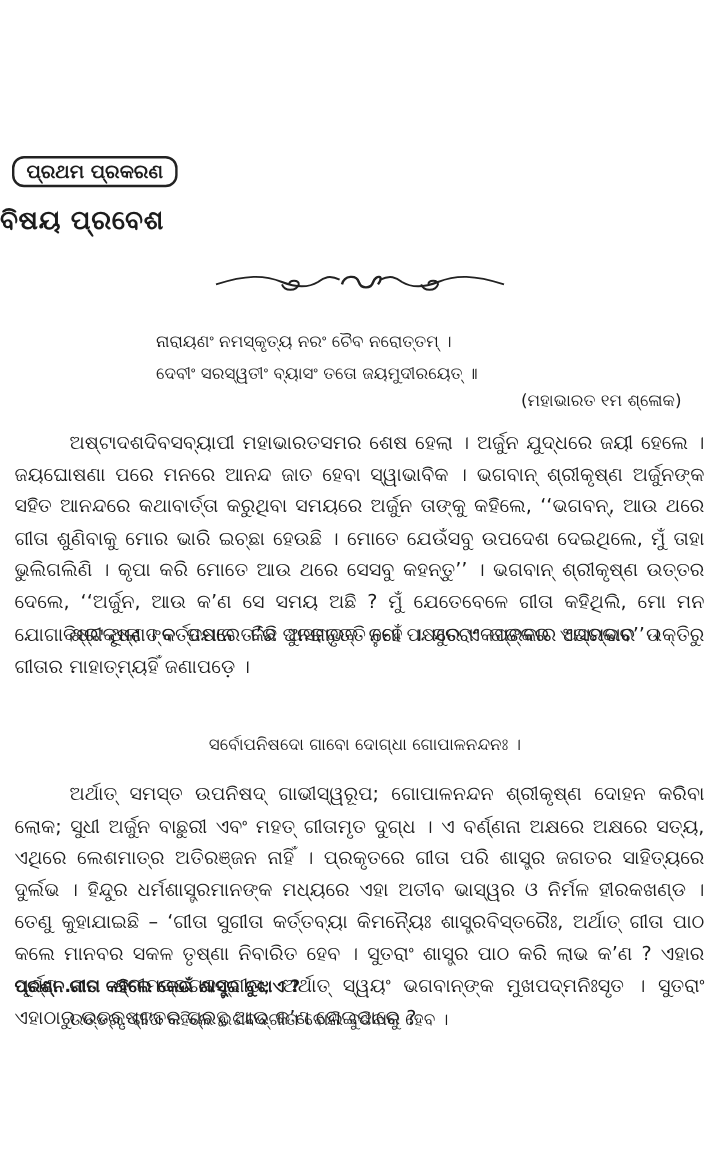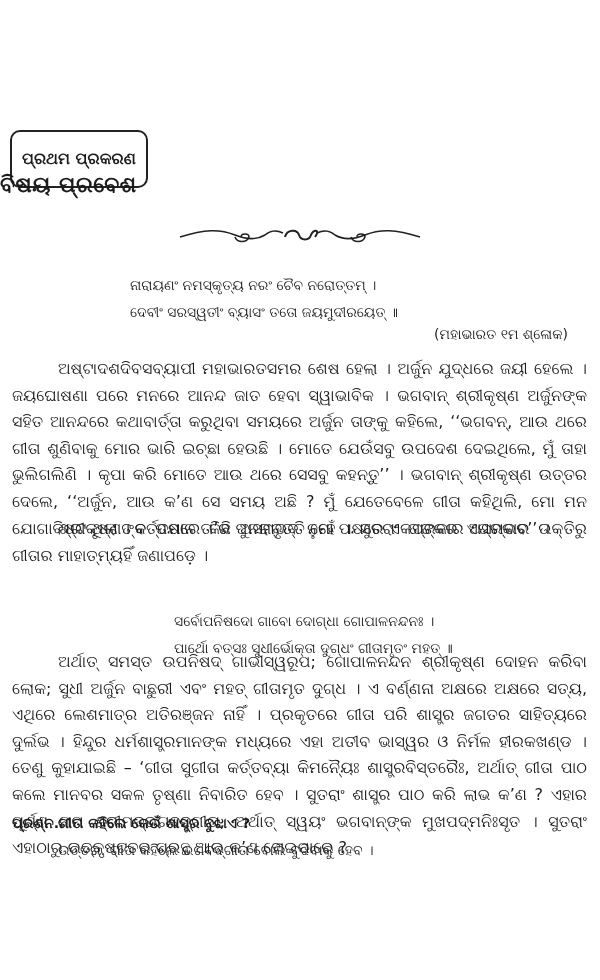--- a/index.html
+++ b/index.html
@@ -14,7 +14,7 @@
   .chapter-box {
     position: absolute; left: 10px; top: 130px;
     border: 2px solid #222; border-radius: 10px;
-    padding: 16px 10px; font-size: 16px; font-weight: bold; line-height: 22px;
+    padding: 0 10px; font-size: 16px; font-weight: bold; line-height: 22px;
     background: #fff;
   }
   .title {

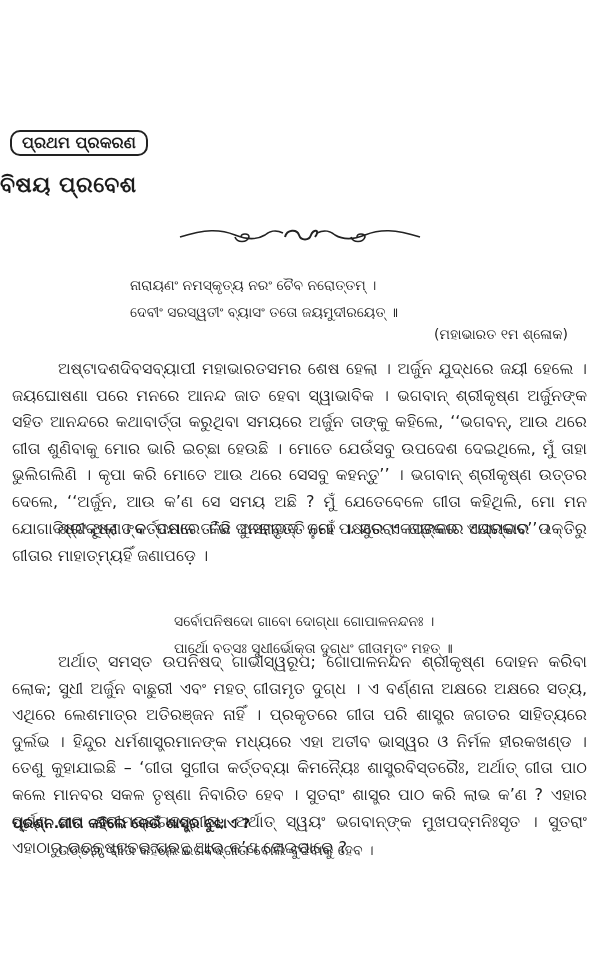--- a/index.html
+++ b/index.html
@@ -75,7 +75,6 @@
 
   <div class="verse verse2">
     <div>ସର୍ବୋପନିଷଦୋ ଗାବୋ ଦୋଗ୍ଧା ଗୋପାଳନନ୍ଦନଃ ।</div>
-    <div>ପାର୍ଥୋ ବତ୍ସଃ ସୁଧୀର୍ଭୋକ୍ତା ଦୁଗ୍ଧଂ ଗୀତାମୃତଂ ମହତ୍ ॥</div>
   </div>
 
   <div class="para p3"><span class="indent"></span><span>ଅର୍ଥାତ୍ ସମସ୍ତ ଉପନିଷଦ୍ ଗାଭୀସ୍ୱରୂପ; ଗୋପାଳନନ୍ଦନ ଶ୍ରୀକୃଷ୍ଣ ଦୋହନ କରିବା ଲୋକ; ସୁଧୀ ଅର୍ଜୁନ ବାଛୁରୀ ଏବଂ ମହତ୍ ଗୀତାମୃତ ଦୁଗ୍ଧ । ଏ ବର୍ଣ୍ଣନା ଅକ୍ଷରେ ଅକ୍ଷରେ ସତ୍ୟ, ଏଥିରେ ଲେଶମାତ୍ର ଅତିରଞ୍ଜନ ନାହିଁ । ପ୍ରକୃତରେ ଗୀତା ପରି ଶାସ୍ତ୍ର ଜଗତର ସାହିତ୍ୟରେ ଦୁର୍ଲଭ । ହିନ୍ଦୁର ଧର୍ମଶାସ୍ତ୍ରମାନଙ୍କ ମଧ୍ୟରେ ଏହା ଅତୀବ ଭାସ୍ୱର ଓ ନିର୍ମଳ ହୀରକଖଣ୍ଡ । ତେଣୁ କୁହାଯାଇଛି – ‘ଗୀତା ସୁଗୀତା କର୍ତ୍ତବ୍ୟା କିମନ୍ୟୈଃ ଶାସ୍ତ୍ରବିସ୍ତରୈଃ, ଅର୍ଥାତ୍ ଗୀତା ପାଠ କଲେ ମାନବର ସକଳ ତୃଷ୍ଣା ନିବାରିତ ହେବ । ସୁତରାଂ ଶାସ୍ତ୍ର ପାଠ କରି ଲାଭ କ’ଣ ? ଏହାର ପୂର୍ଣ୍ଣ ନାମ ଶ୍ରୀମଦ୍ଭଗବଦ୍ଗୀତା, ଅର୍ଥାତ୍ ସ୍ୱୟଂ ଭଗବାନ୍ଙ୍କ ମୁଖପଦ୍ମନିଃସୃତ । ସୁତରାଂ ଏହାଠାରୁ ଉତ୍କୃଷ୍ଟତର ଗ୍ରନ୍ଥ ଆଉ କ’ଣ ହୋଇପାରେ ?</span></div>

